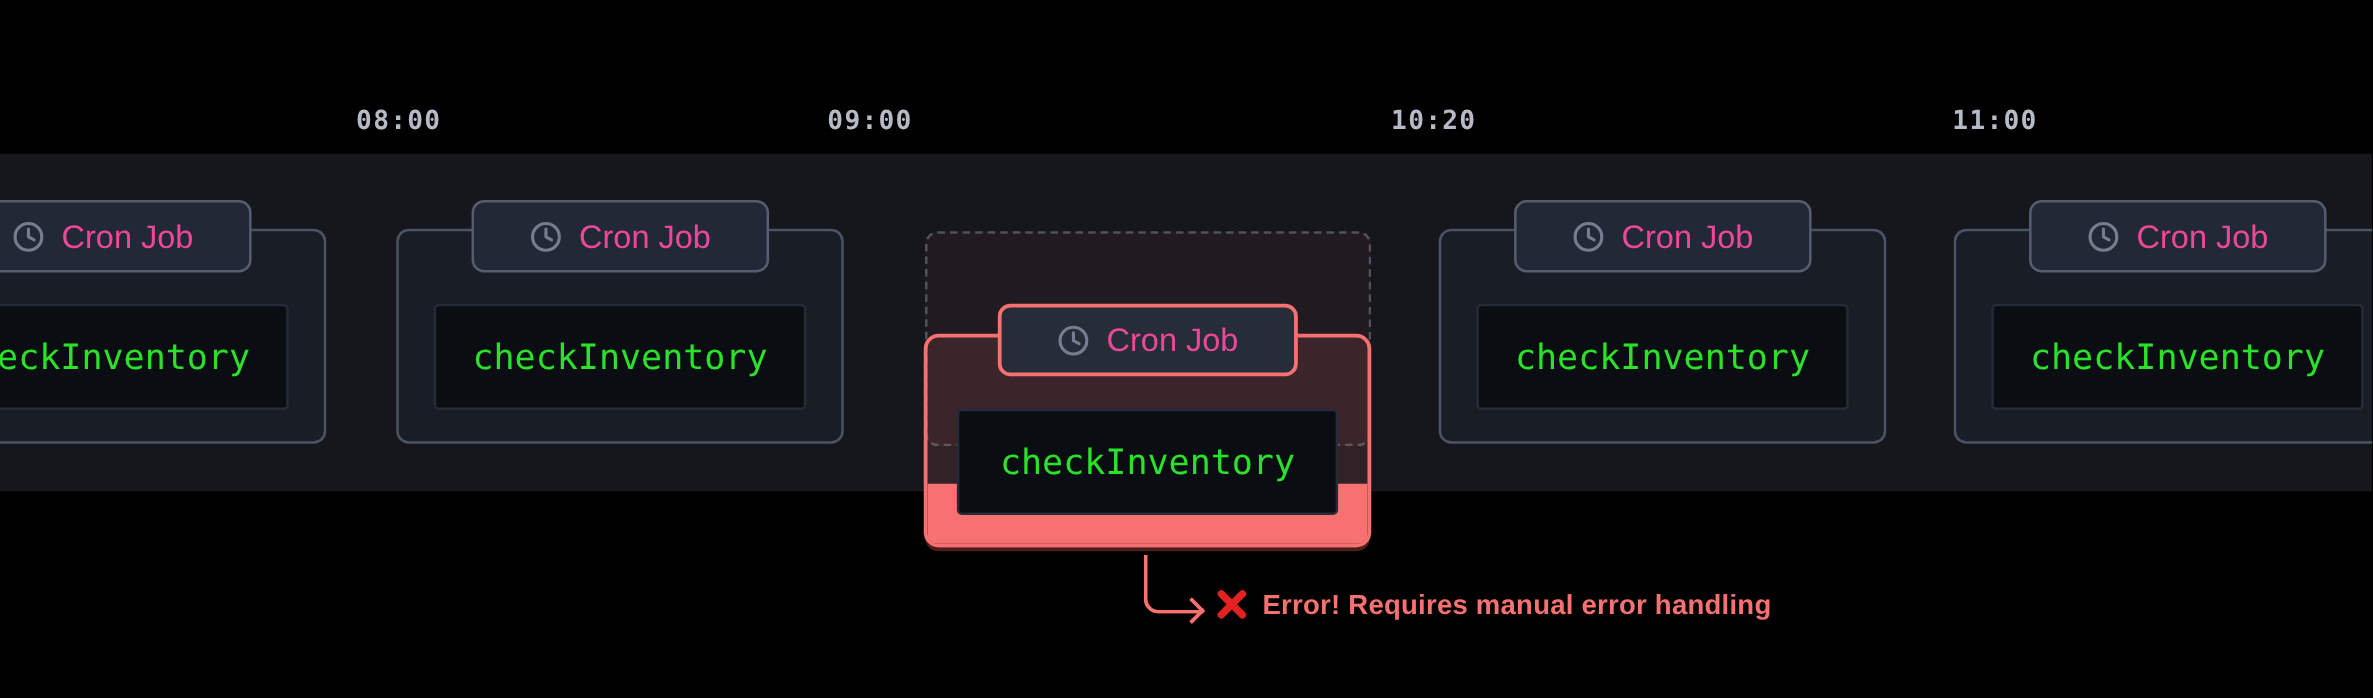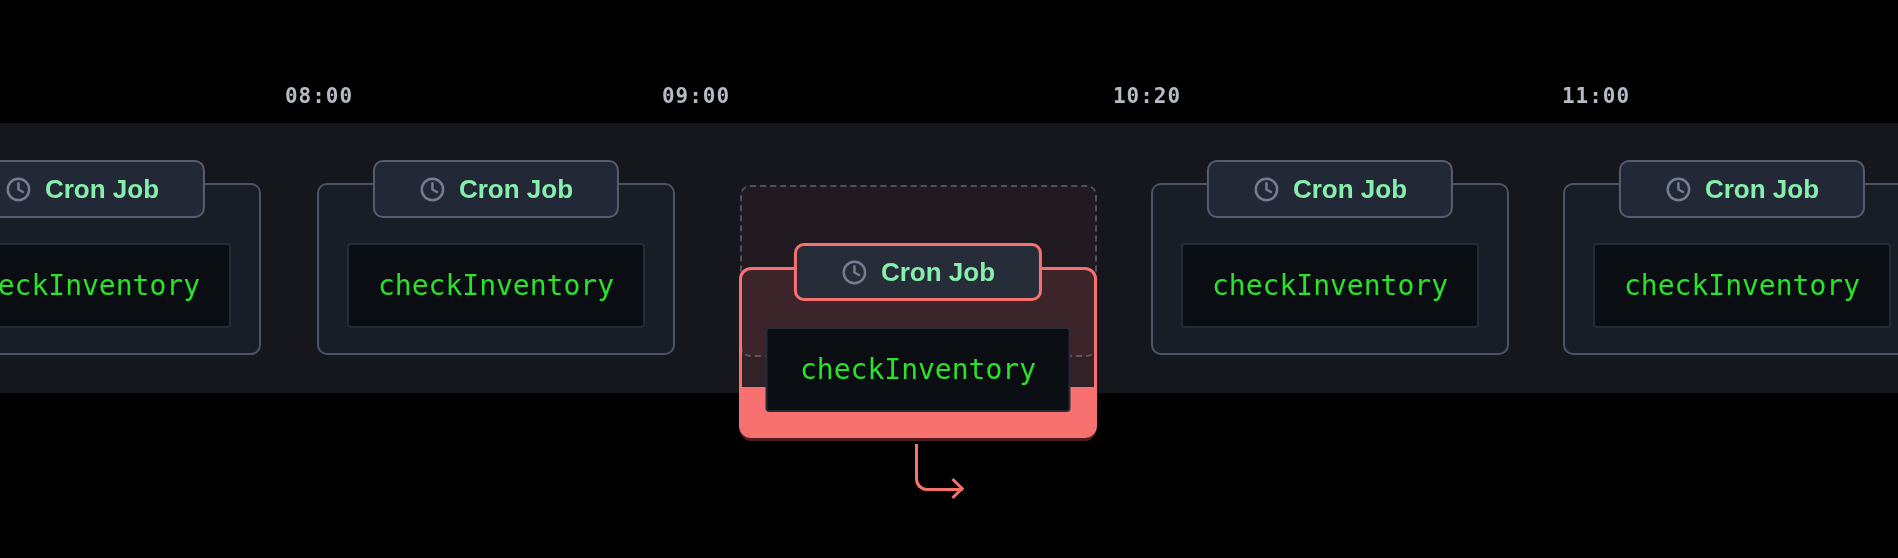--- a/index.html
+++ b/index.html
@@ -24,7 +24,7 @@
     background:#232836;border:2px solid #565d6e;border-radius:10px;
     display:flex;align-items:center;gap:13px;white-space:nowrap;
   }
-  .badge-label{font-size:26px;color:#86efac;font-weight:bold;}
+  .badge-label{font-size:26px;color:#ec4899;}
   .clock-icon{width:27px;height:27px;flex:0 0 auto;}
   .code-box{
     position:absolute;left:50%;top:83px;transform:translateX(-50%);

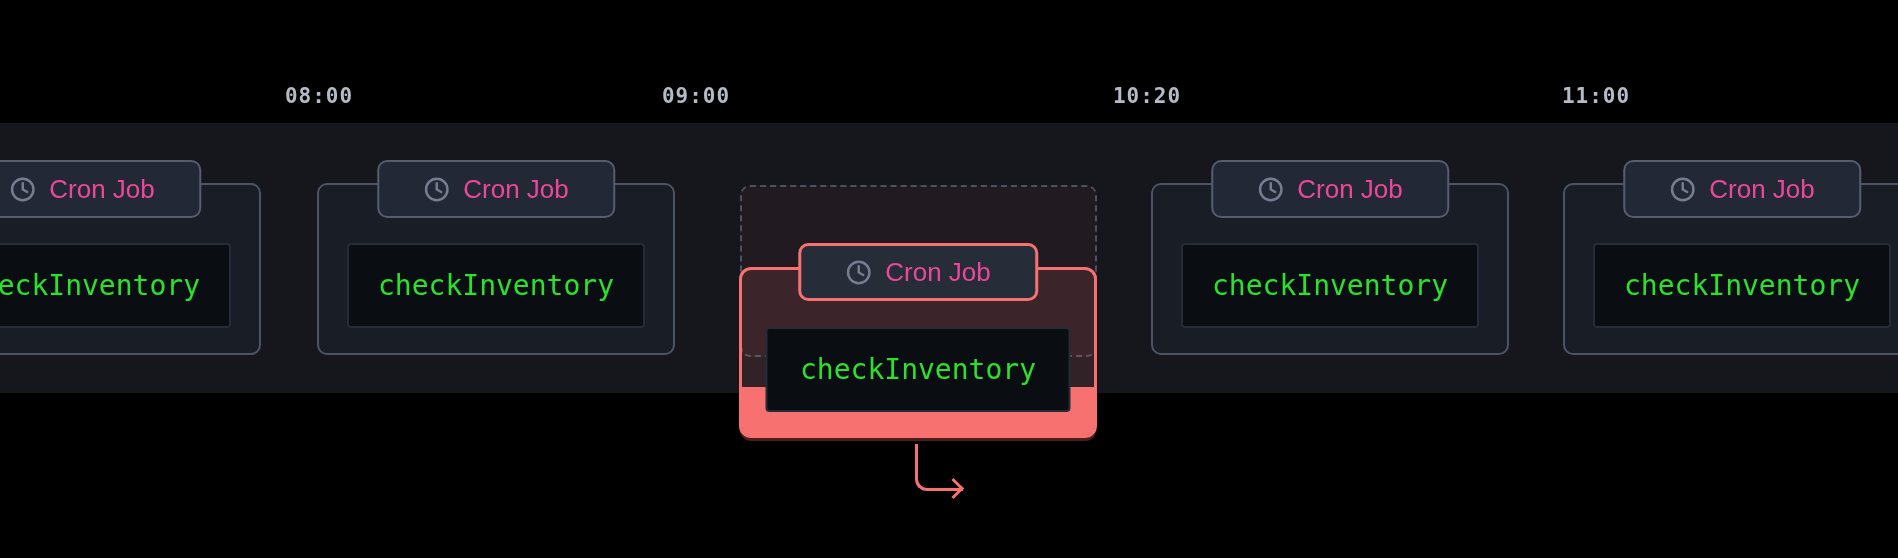--- a/index.html
+++ b/index.html
@@ -160,6 +160,13 @@
   <div class="elbow"></div>
   <div class="chevron"></div>
 
+  <div class="error-row">
+    <svg class="cross-icon" viewBox="0 0 24 24" fill="none" stroke="#e32121" stroke-width="5.2" stroke-linecap="round">
+        <path d="M4.5 4.5 L19.5 19.5"></path>
+        <path d="M19.5 4.5 L4.5 19.5"></path>
+      </svg>
+    <span class="error-message">Error! Requires manual error handling</span>
+  </div>
 
 </div>
 

